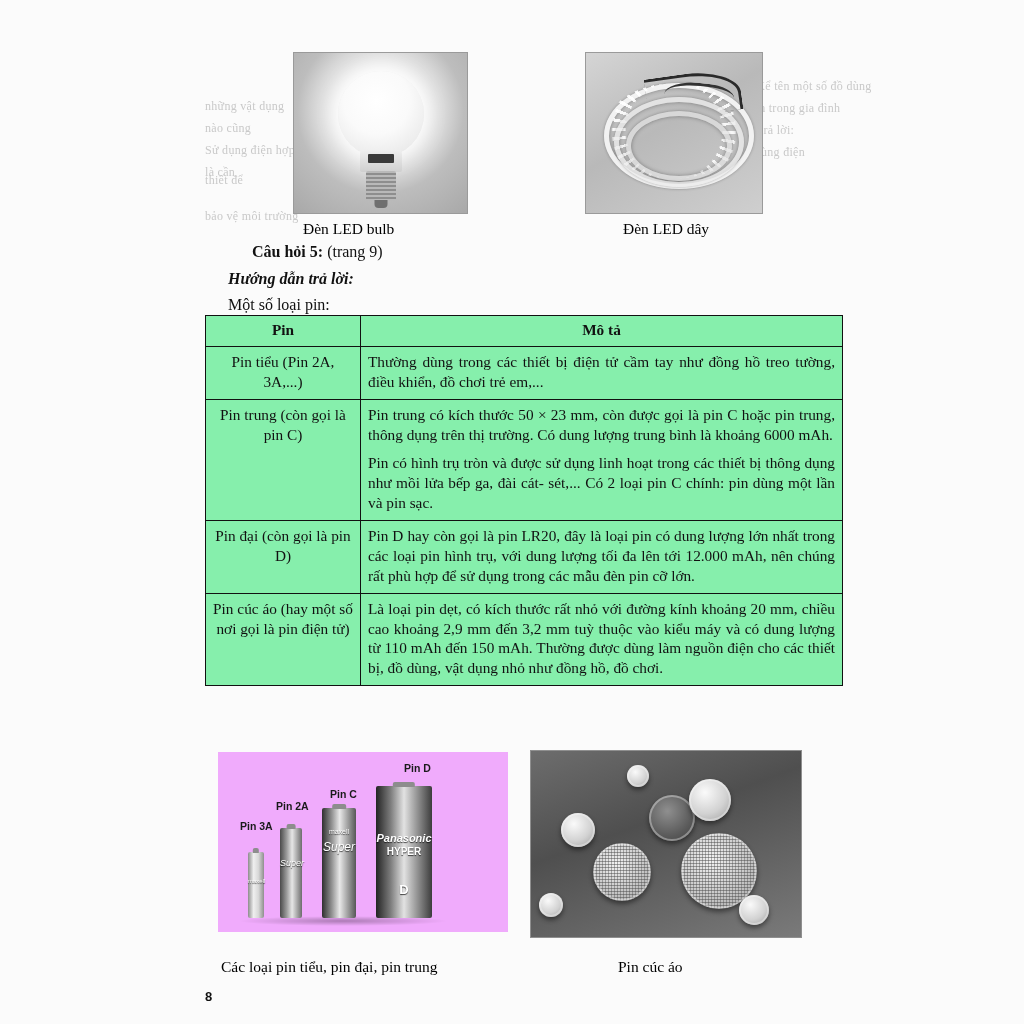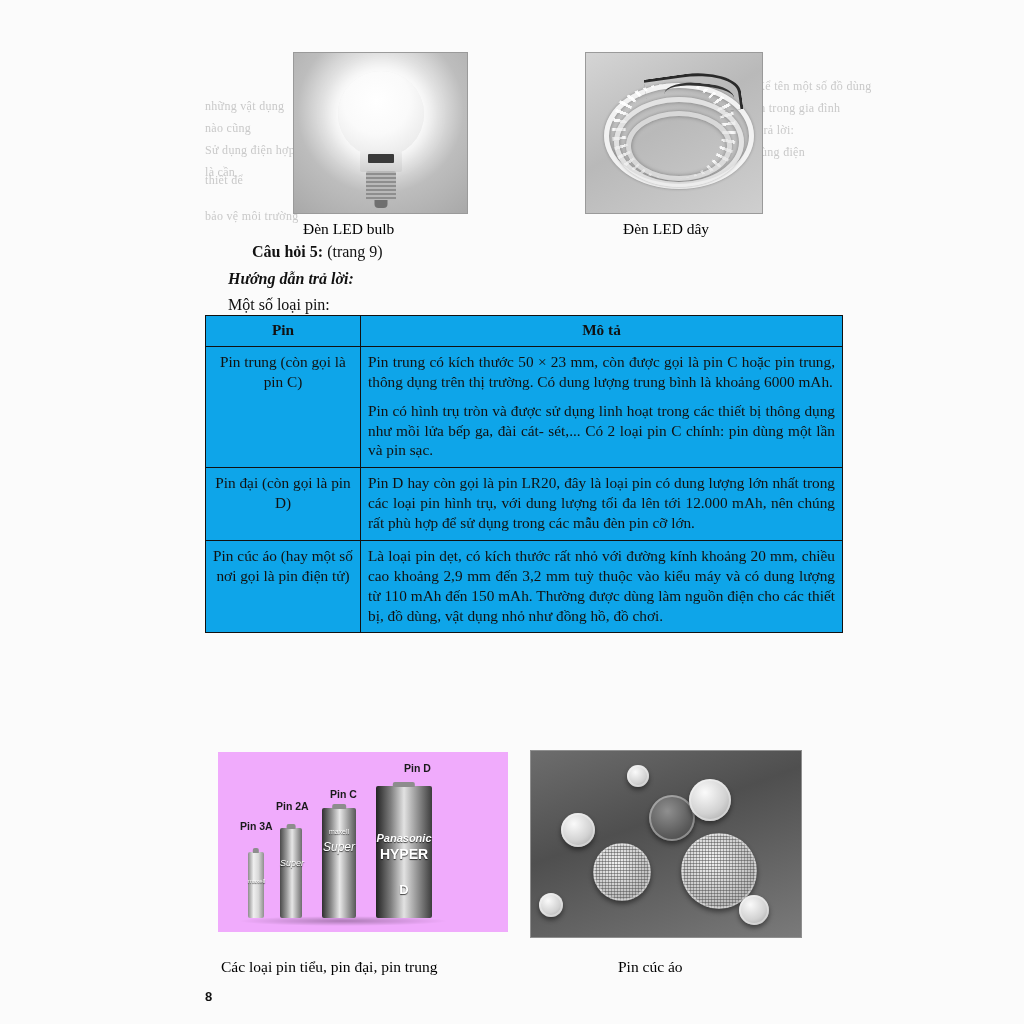--- a/index.html
+++ b/index.html
@@ -170,7 +170,7 @@
     border-collapse: collapse;
     font-size: 15.3px;
     line-height: 1.3;
-    background: #0ea5e9;
+    background: #86efac;
   }
   table.pin-table th,
   table.pin-table td {

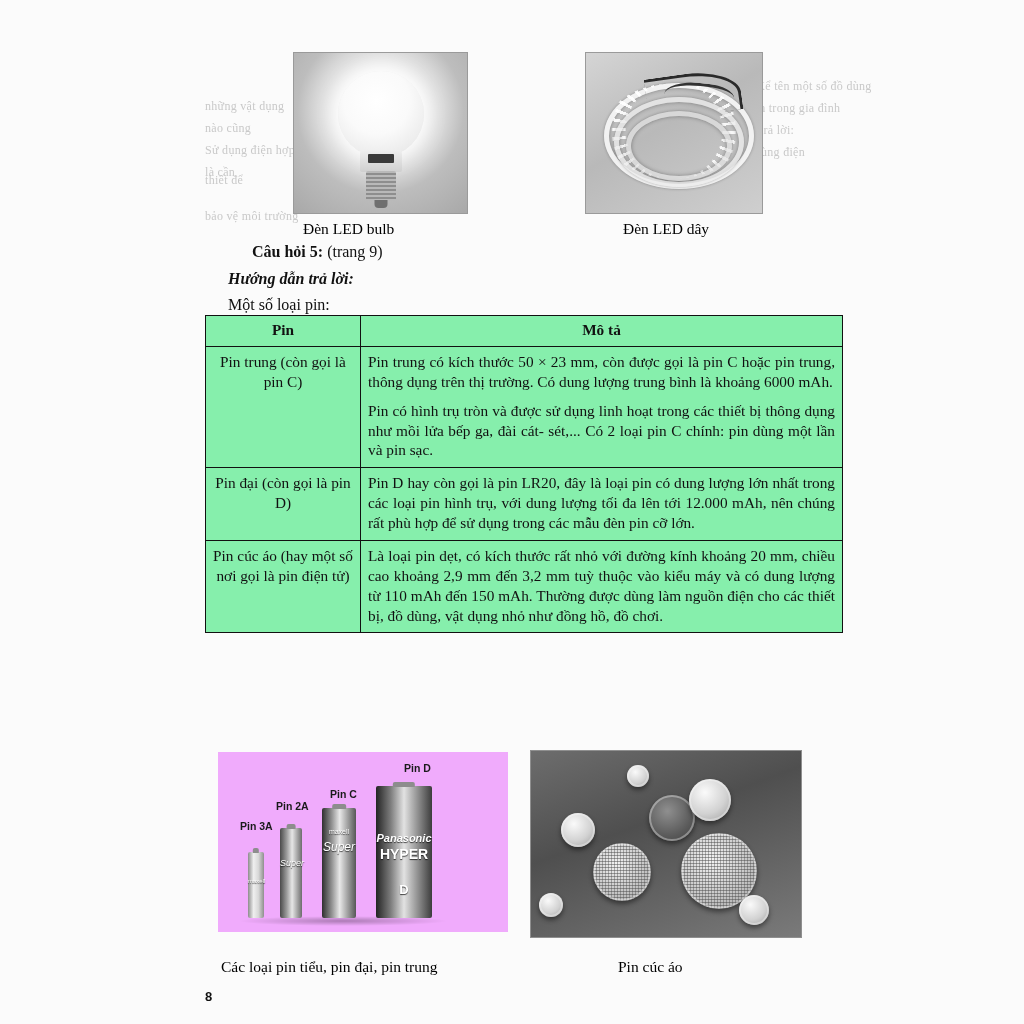--- a/index.html
+++ b/index.html
@@ -335,6 +335,12 @@
       </tr>
     </thead>
     <tbody>
+      <tr>
+        <td class="col-name">Pin tiểu (Pin 2A, 3A,...)</td>
+        <td class="col-desc">
+          <p>Thường dùng trong các thiết bị điện tử cầm tay như đồng hồ treo tường, điều khiển, đồ chơi trẻ em,...</p>
+        </td>
+      </tr>
       <tr>
         <td class="col-name">Pin trung (còn gọi là pin C)</td>
         <td class="col-desc">

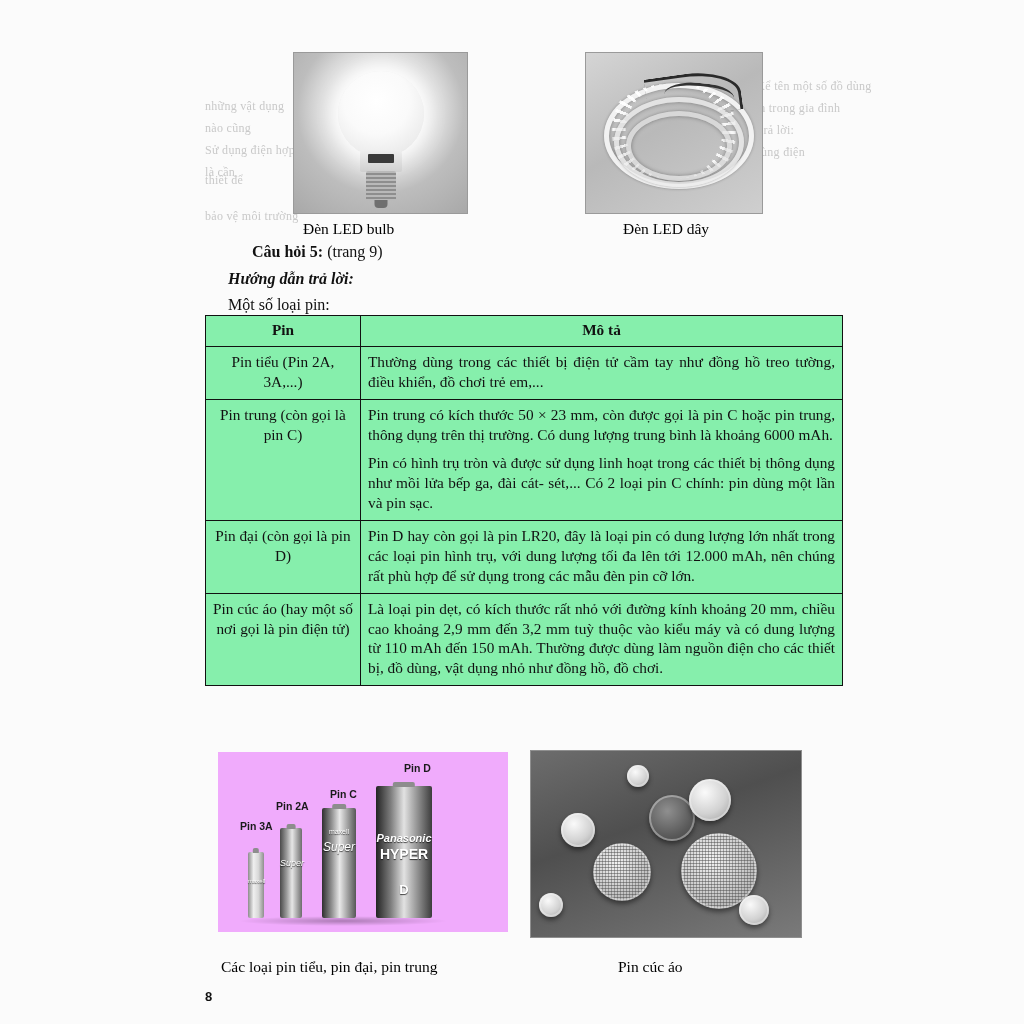--- a/index.html
+++ b/index.html
@@ -390,7 +390,7 @@
     <div class="bat bat-d">
       <div class="cap"></div>
       <div class="bat-text" style="top:46px; font-size:11px; font-weight:bold;font-style:italic;">Panasonic</div>
-      <div class="bat-text" style="top:60px; font-size:14px; font-weight:bold;">HYPER</div>
+      <div class="bat-text" style="top:60px; font-size:10px; font-weight:bold;">HYPER</div>
       <div class="bat-text" style="top:96px; font-size:13px; font-weight:bold;">D</div>
     </div>
   </div>

